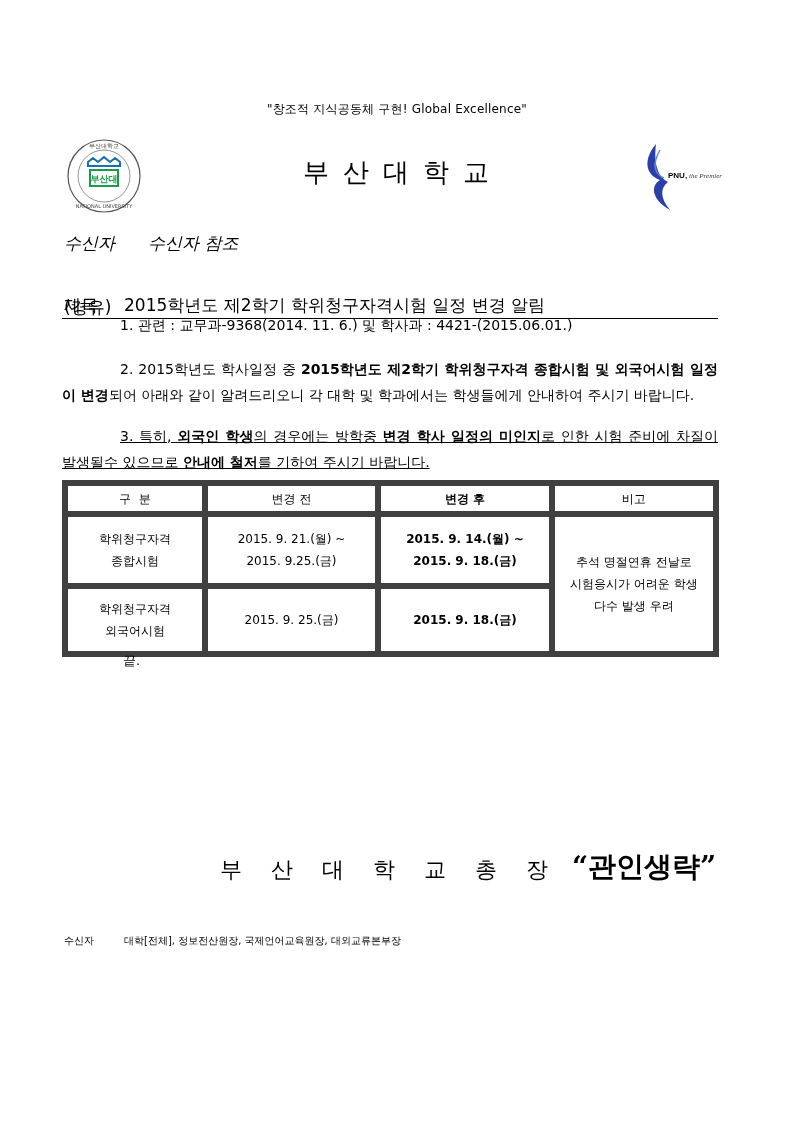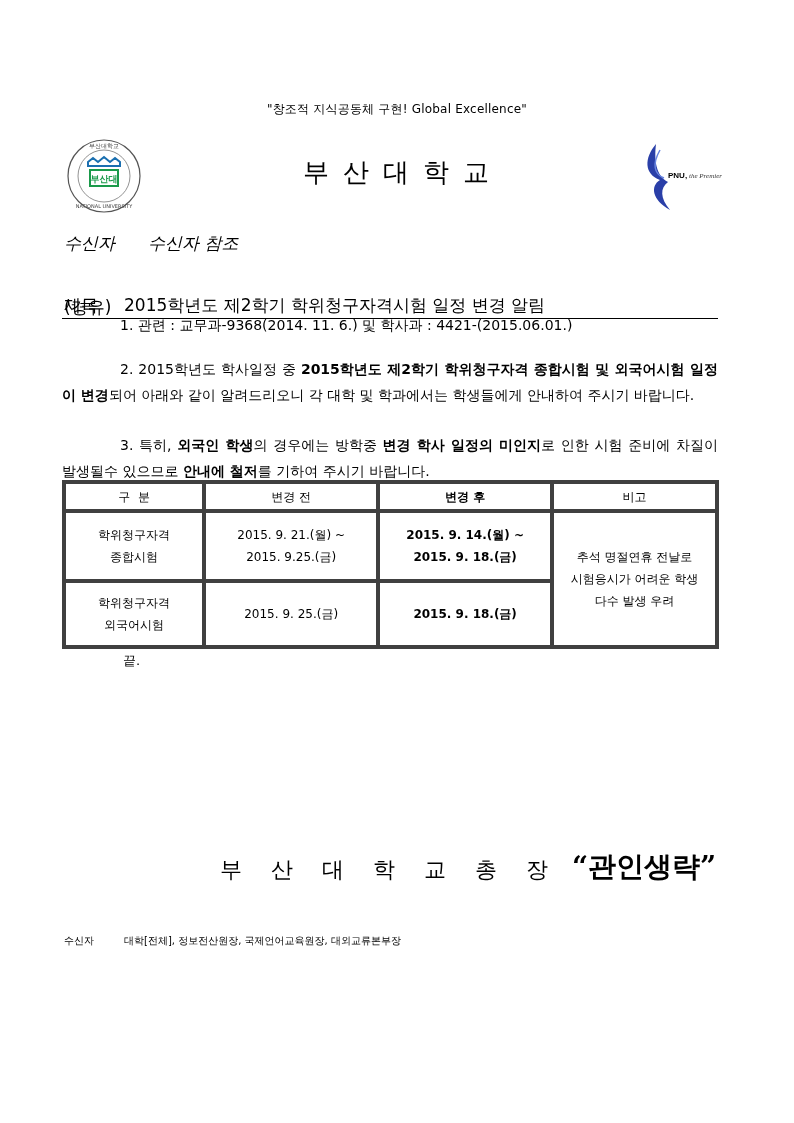--- a/index.html
+++ b/index.html
@@ -31,7 +31,7 @@
     }
     .p1 { top: 312px; }
     .p2 { top: 356px; }
-    .p3 { top: 432px; }
+    .p3 { top: 423px; text-decoration: underline; }
     .indent { padding-left: 58px; }
     b { font-weight: bold; }
 

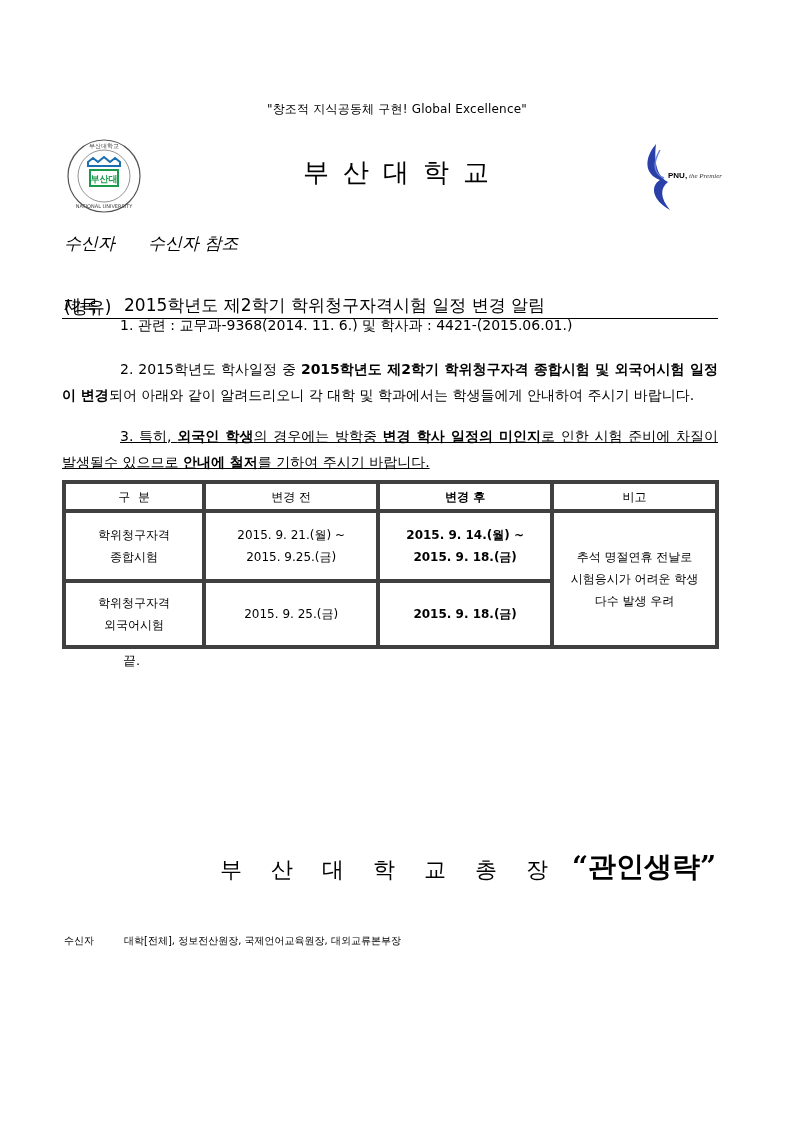--- a/index.html
+++ b/index.html
@@ -41,7 +41,7 @@
       border: 2px solid #000;
     }
     table.sched td, table.sched th {
-      border: 4px solid #404040; text-align: center; vertical-align: middle;
+      border: 6px solid #404040; text-align: center; vertical-align: middle;
       font-weight: normal; padding: 0; line-height: 22px;
     }
     table.sched th { height: 25px; border-bottom: 3px double #000; }

